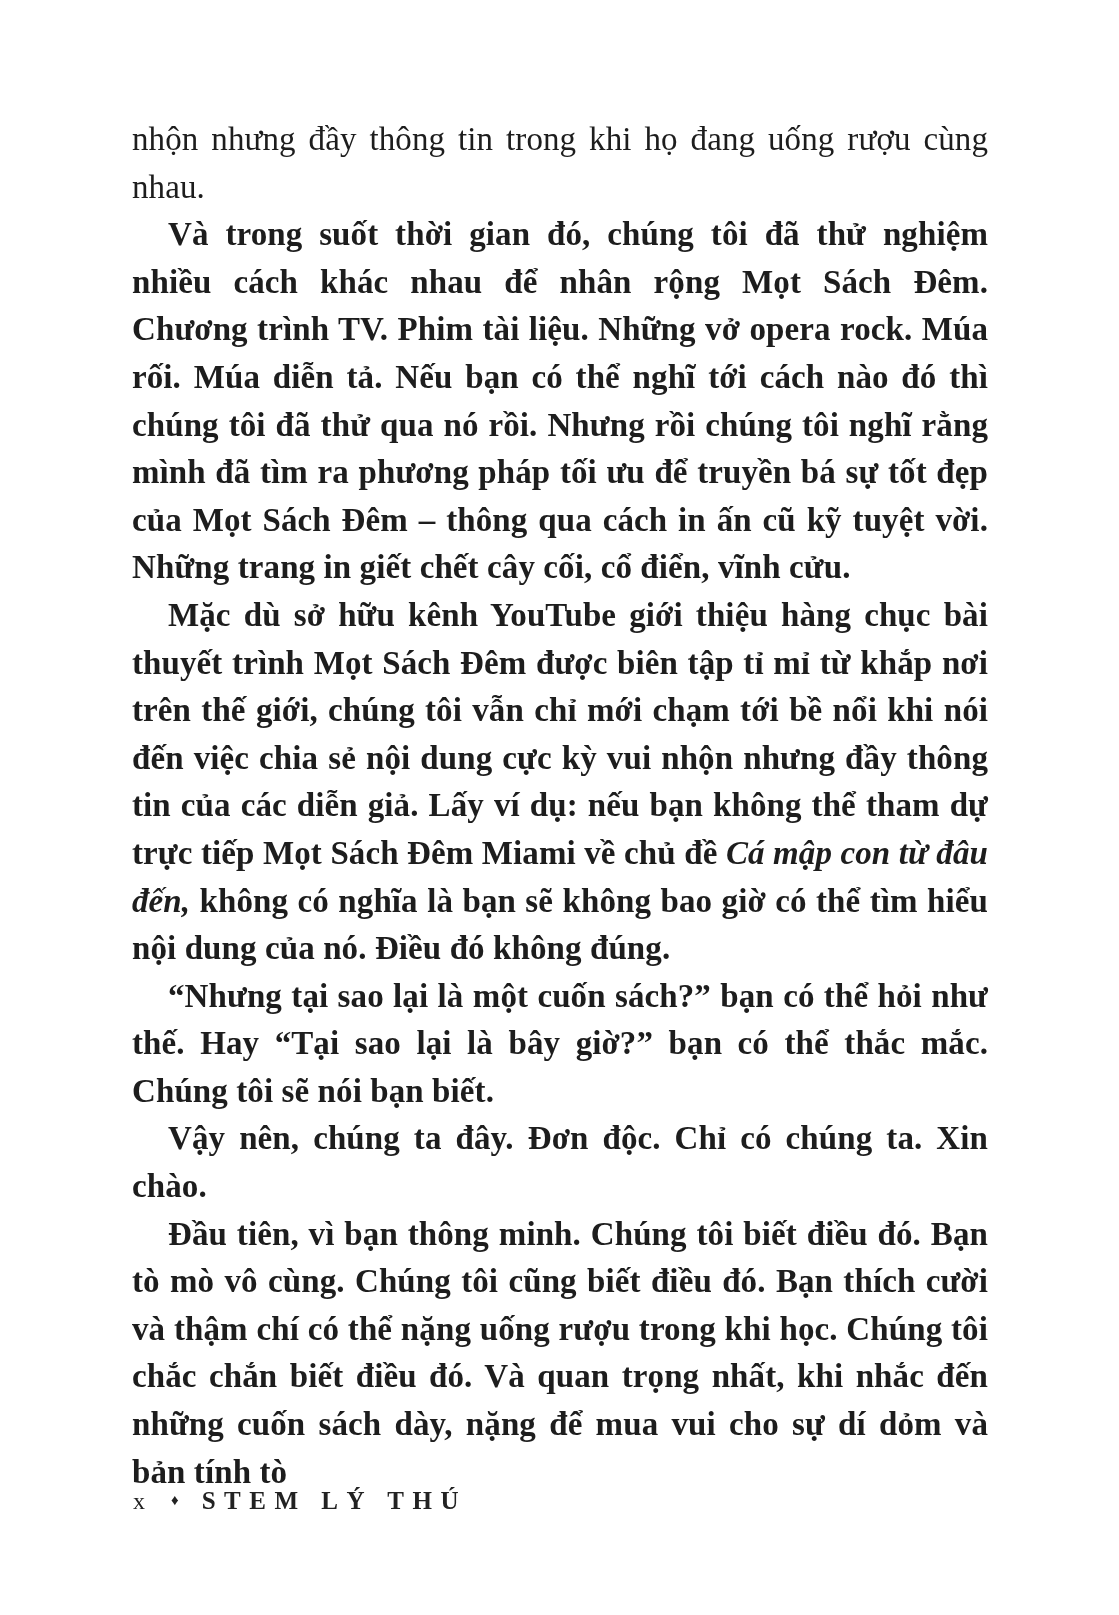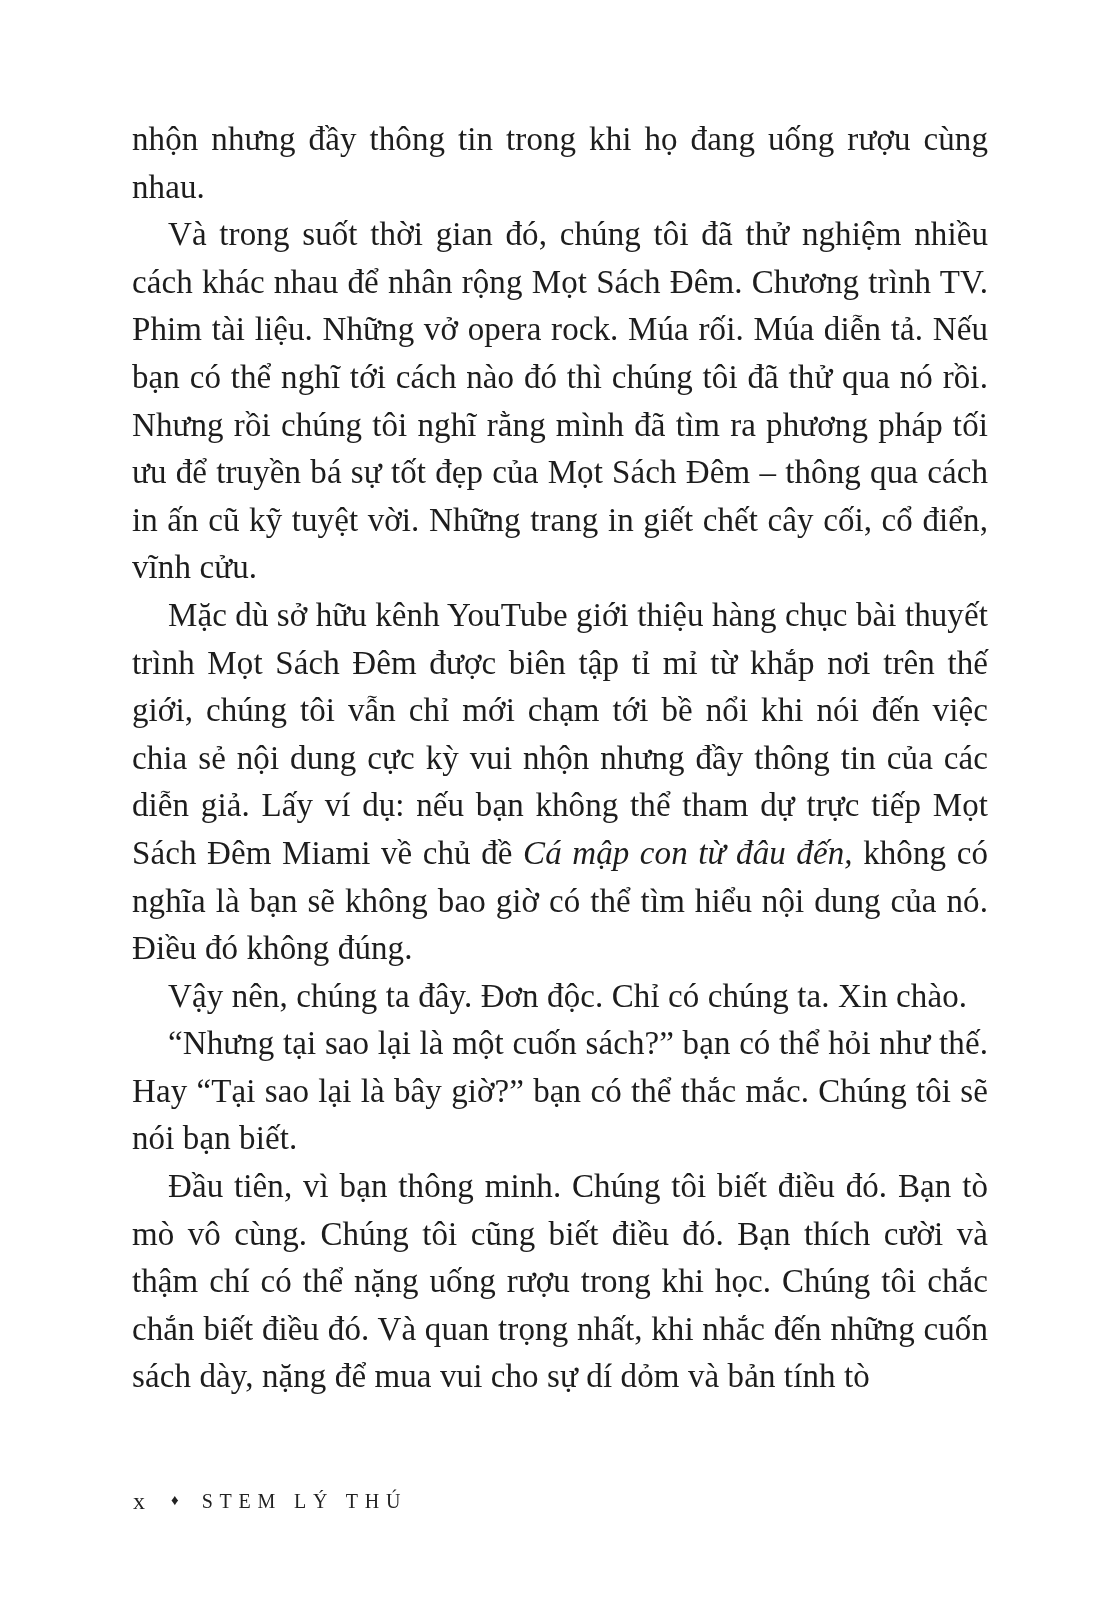--- a/index.html
+++ b/index.html
@@ -32,6 +32,7 @@
   }
   .text-block p.indent {
     text-indent: 36px;
+    font-weight: bold;
   }
   .text-block em {
     font-style: italic;

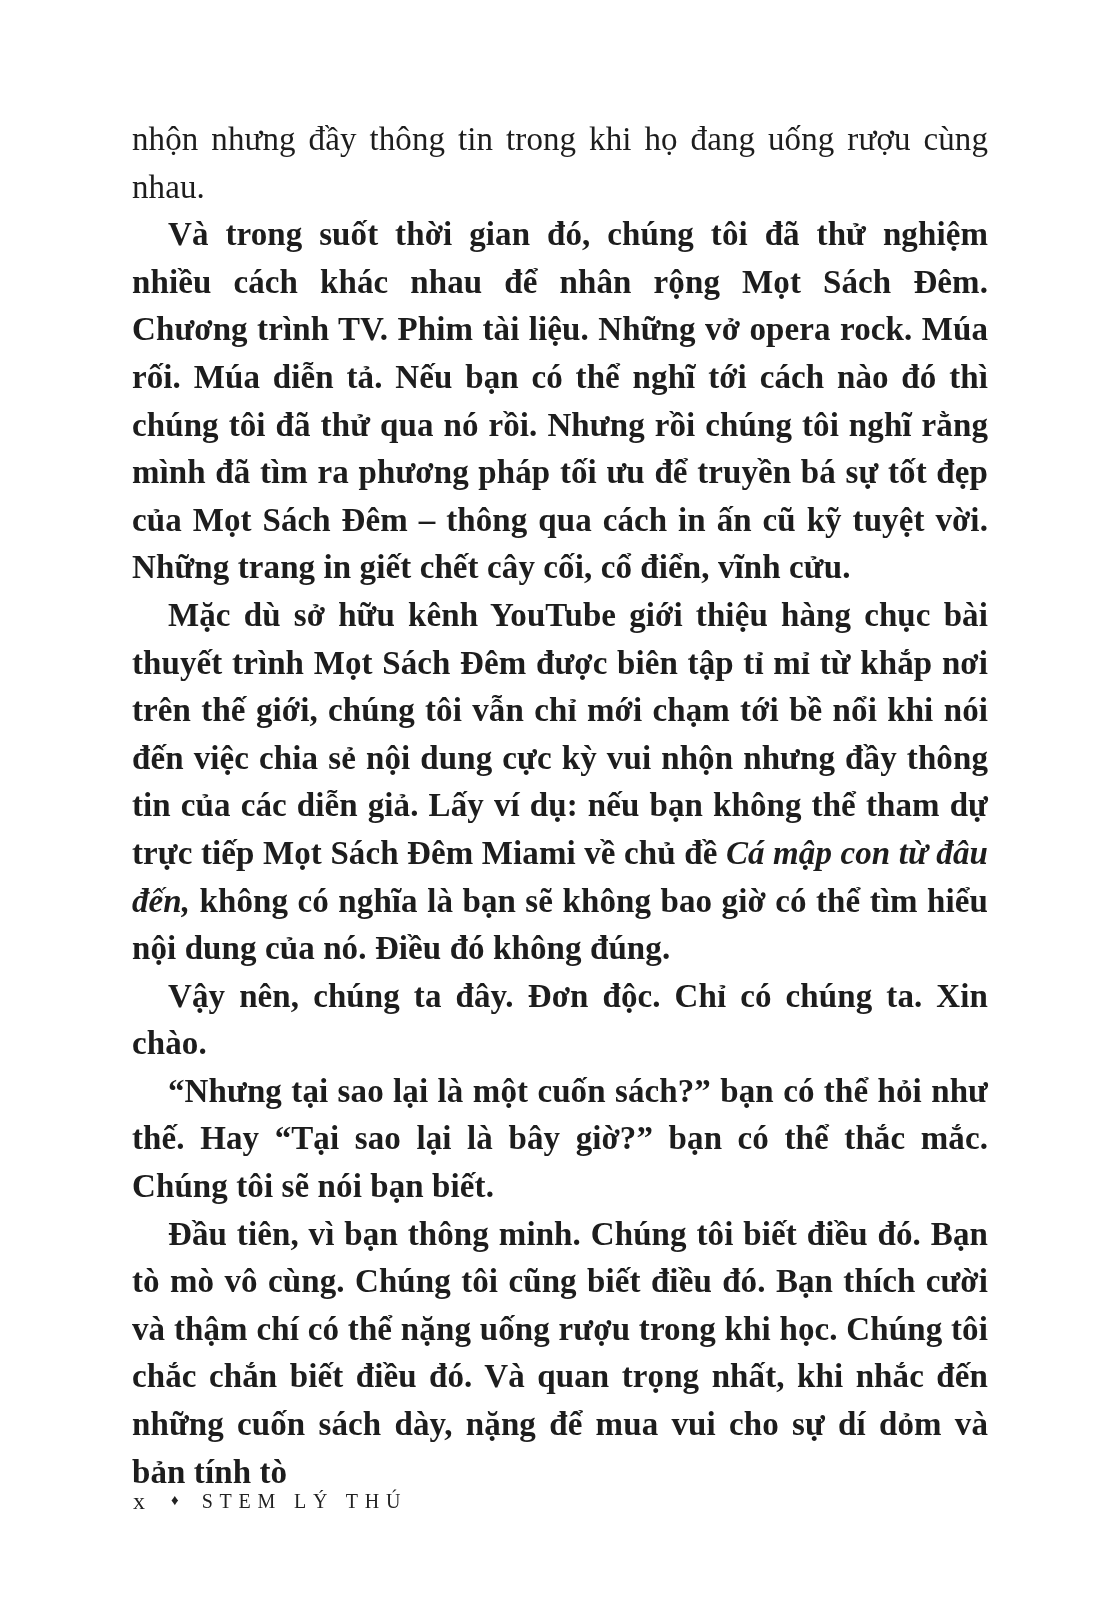--- a/index.html
+++ b/index.html
@@ -71,8 +71,8 @@
       <p><span>nhộn nhưng đầy thông tin trong khi họ đang uống rượu cùng nhau.</span></p>
       <p class="indent"><span>Và trong suốt thời gian đó, chúng tôi đã thử nghiệm nhiều cách khác nhau để nhân rộng Mọt Sách Đêm. Chương trình TV. Phim tài liệu. Những vở opera rock. Múa rối. Múa diễn tả. Nếu bạn có thể nghĩ tới cách nào đó thì chúng tôi đã thử qua nó rồi. Nhưng rồi chúng tôi nghĩ rằng mình đã tìm ra phương pháp tối ưu để truyền bá sự tốt đẹp của Mọt Sách Đêm – thông qua cách in ấn cũ kỹ tuyệt vời. Những trang in giết chết cây cối, cổ điển, vĩnh cửu.</span></p>
       <p class="indent"><span>Mặc dù sở hữu kênh YouTube giới thiệu hàng chục bài thuyết trình Mọt Sách Đêm được biên tập tỉ mỉ từ khắp nơi trên thế giới, chúng tôi vẫn chỉ mới chạm tới bề nổi khi nói đến việc chia sẻ nội dung cực kỳ vui nhộn nhưng đầy thông tin của các diễn giả. Lấy ví dụ: nếu bạn không thể tham dự trực tiếp Mọt Sách Đêm Miami về chủ đề </span><em>Cá mập con từ đâu đến,</em><span> không có nghĩa là bạn sẽ không bao giờ có thể tìm hiểu nội dung của nó. Điều đó không đúng.</span></p>
+      <p class="indent"><span>“Nhưng tại sao lại là một cuốn sách?” bạn có thể hỏi như thế. Hay “Tại sao lại là bây giờ?” bạn có thể thắc mắc. Chúng tôi sẽ nói bạn biết.</span></p>
       <p class="indent"><span>Vậy nên, chúng ta đây. Đơn độc. Chỉ có chúng ta. Xin chào.</span></p>
-      <p class="indent"><span>“Nhưng tại sao lại là một cuốn sách?” bạn có thể hỏi như thế. Hay “Tại sao lại là bây giờ?” bạn có thể thắc mắc. Chúng tôi sẽ nói bạn biết.</span></p>
       <p class="indent"><span>Đầu tiên, vì bạn thông minh. Chúng tôi biết điều đó. Bạn tò mò vô cùng. Chúng tôi cũng biết điều đó. Bạn thích cười và thậm chí có thể nặng uống rượu trong khi học. Chúng tôi chắc chắn biết điều đó. Và quan trọng nhất, khi nhắc đến những cuốn sách dày, nặng để mua vui cho sự dí dỏm và bản tính tò</span></p>
     </main>
 

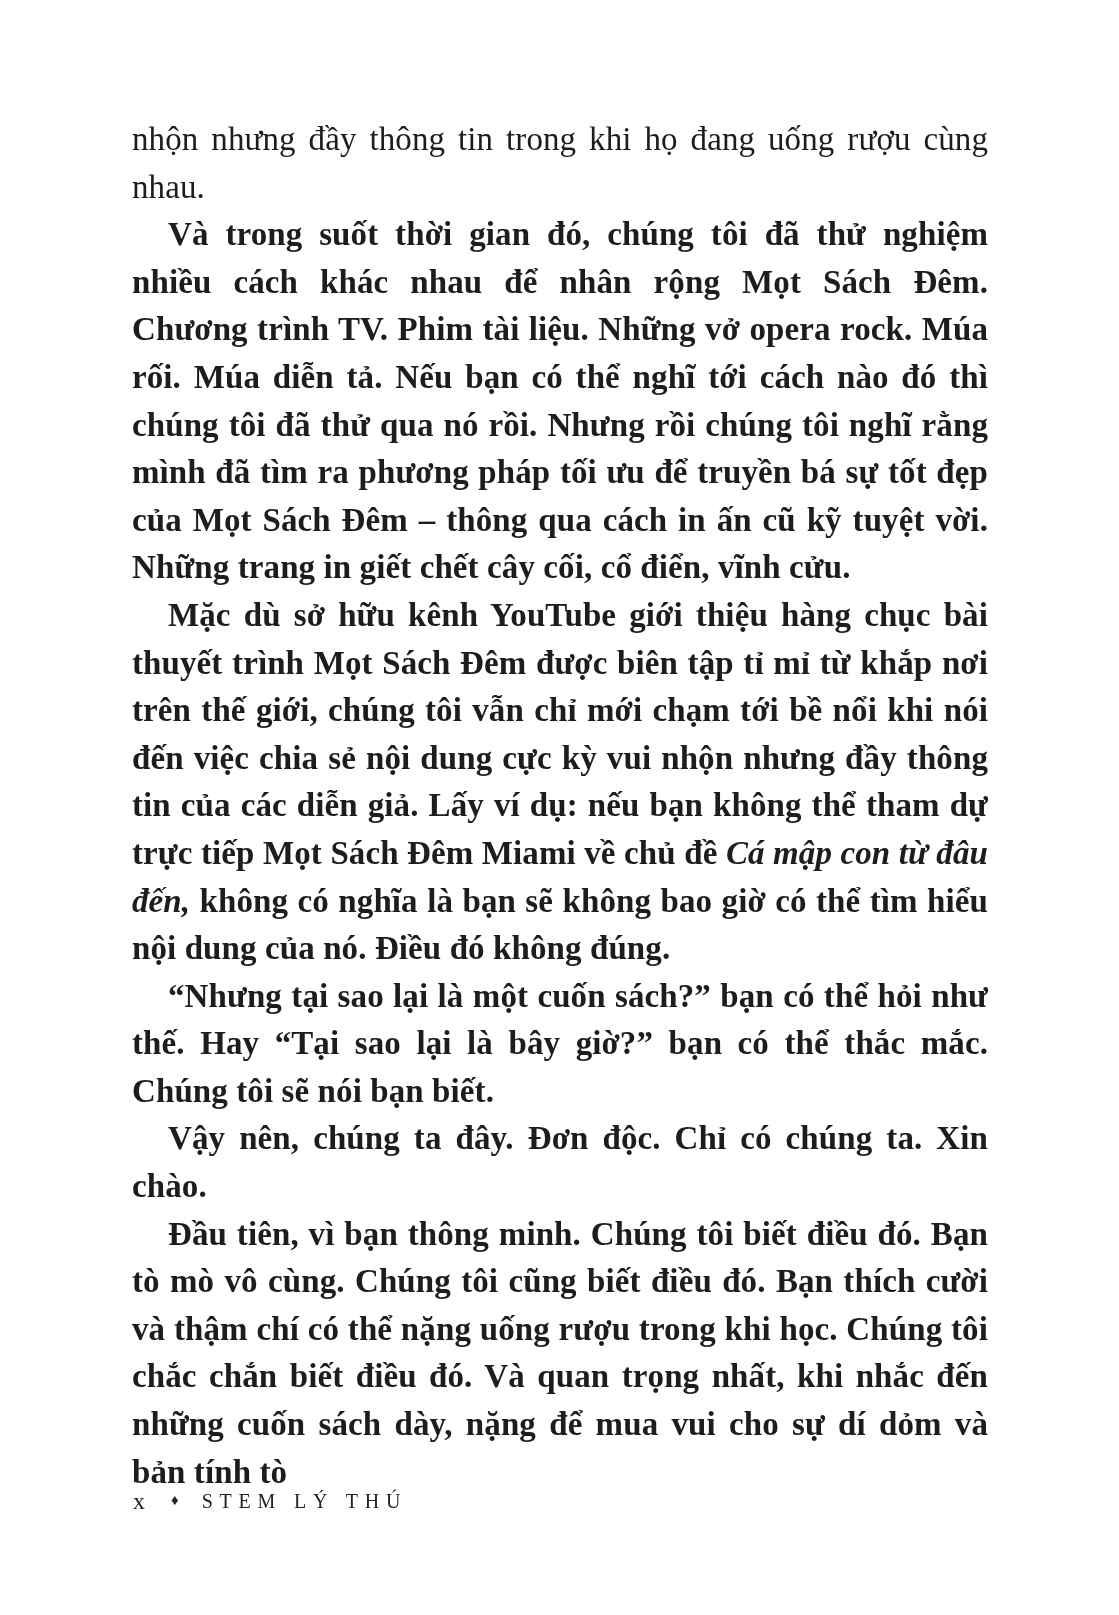--- a/index.html
+++ b/index.html
@@ -56,10 +56,11 @@
     transform: translateY(-1px);
   }
   .book-title {
-    font-size: 20px;
+    font-size: 25px;
     line-height: 28px;
     letter-spacing: 0.34em;
     white-space: nowrap;
+    font-weight: bold;
   }
 </style>
 </head>

